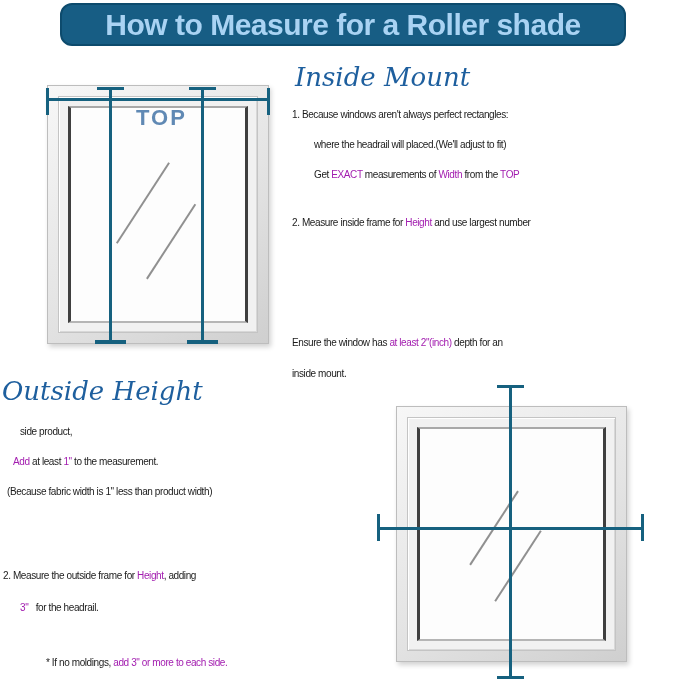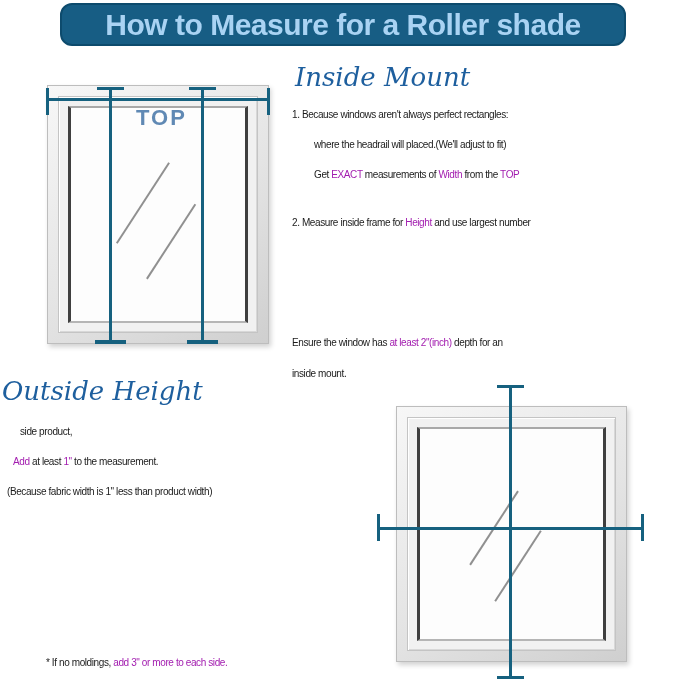--- a/index.html
+++ b/index.html
@@ -97,6 +97,10 @@
     <div class="tline ind4"><span>(Because fabric width is 1" less than product width)</span></div>
   </div>
 
+  <div class="tblock lh32" style="left:3px;top:560px;">
+    <div class="tline"><span>2. Measure the outside frame for </span><span class="accent">Height</span><span>, adding</span></div>
+    <div class="tline ind17"><span class="accent gap-after">3"</span><span> for the headrail.</span></div>
+  </div>
 
   <div class="tblock" style="left:2px;top:648px;margin-left:44px;">
     <div class="tline"><span>* If no moldings, </span><span class="accent">add 3" or more to each side.</span></div>

